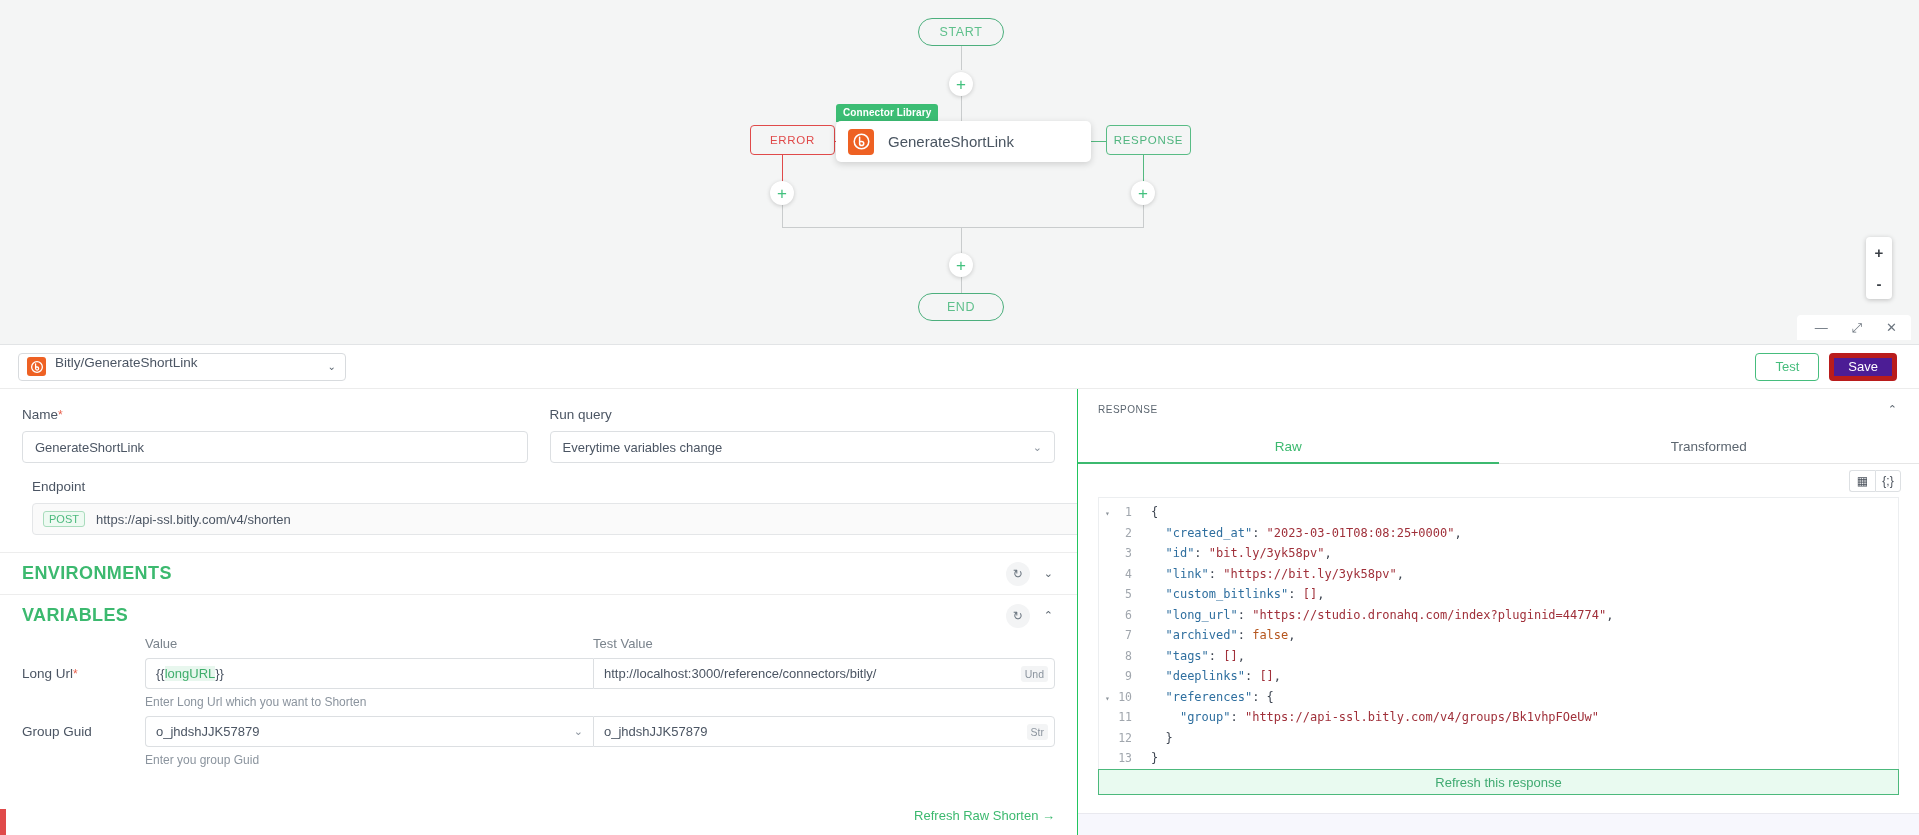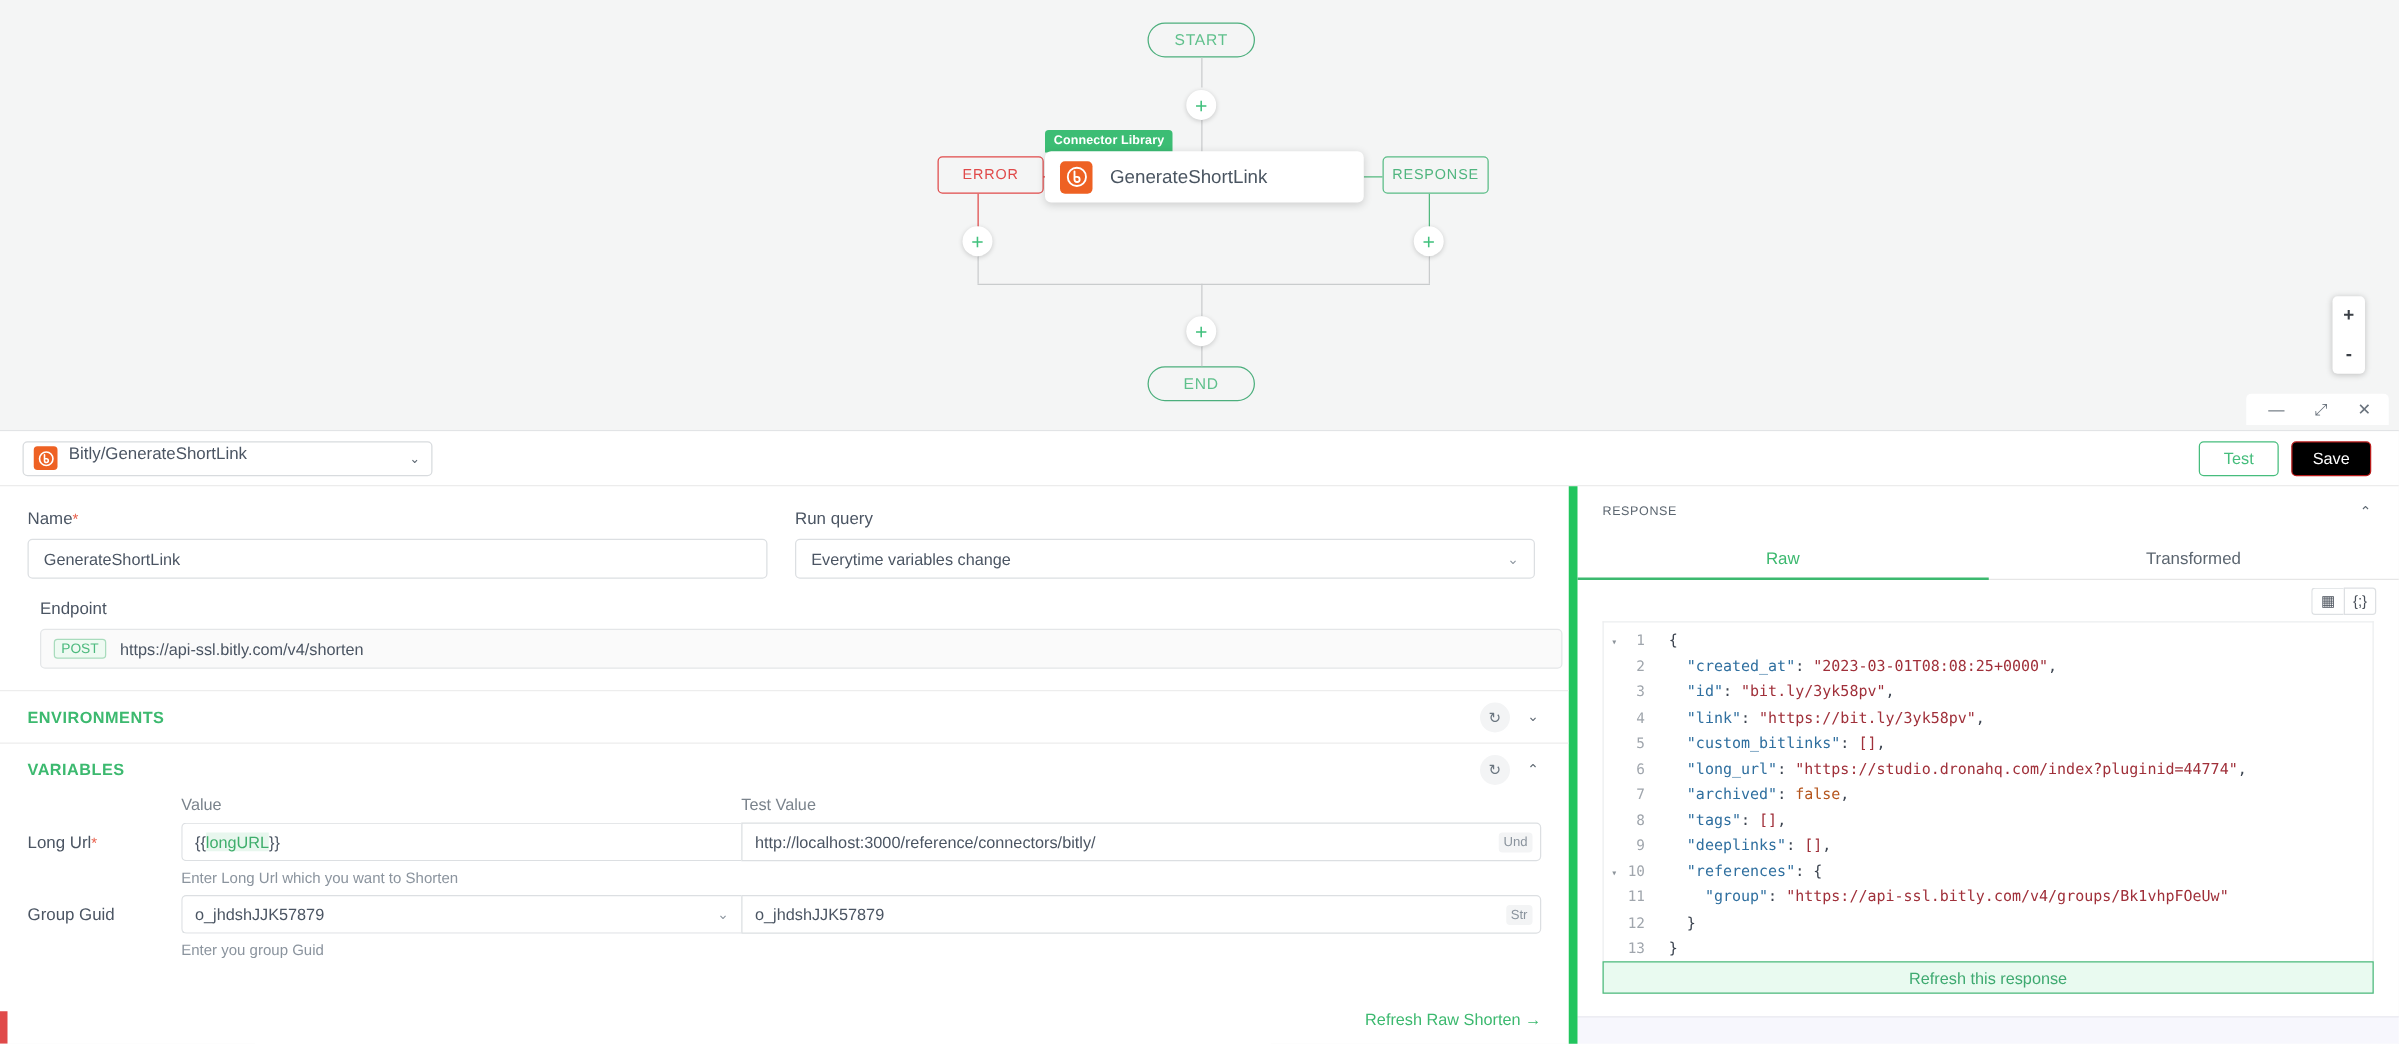--- a/index.html
+++ b/index.html
@@ -132,7 +132,7 @@
     cursor: pointer; padding: 0 14px;
   }
   .btn-test { border: 1px solid #46bd7d; color: #45bd7c; background: #fff; }
-  .btn-save { background: #000000; color: #fff; border: 1px solid #b91c1c; }
+  .btn-save { background: #4c1d95; color: #fff; border: 5px solid #b91c1c; }
 
   #panel-body { flex: 1 1 auto; display: flex; min-height: 0; }
 

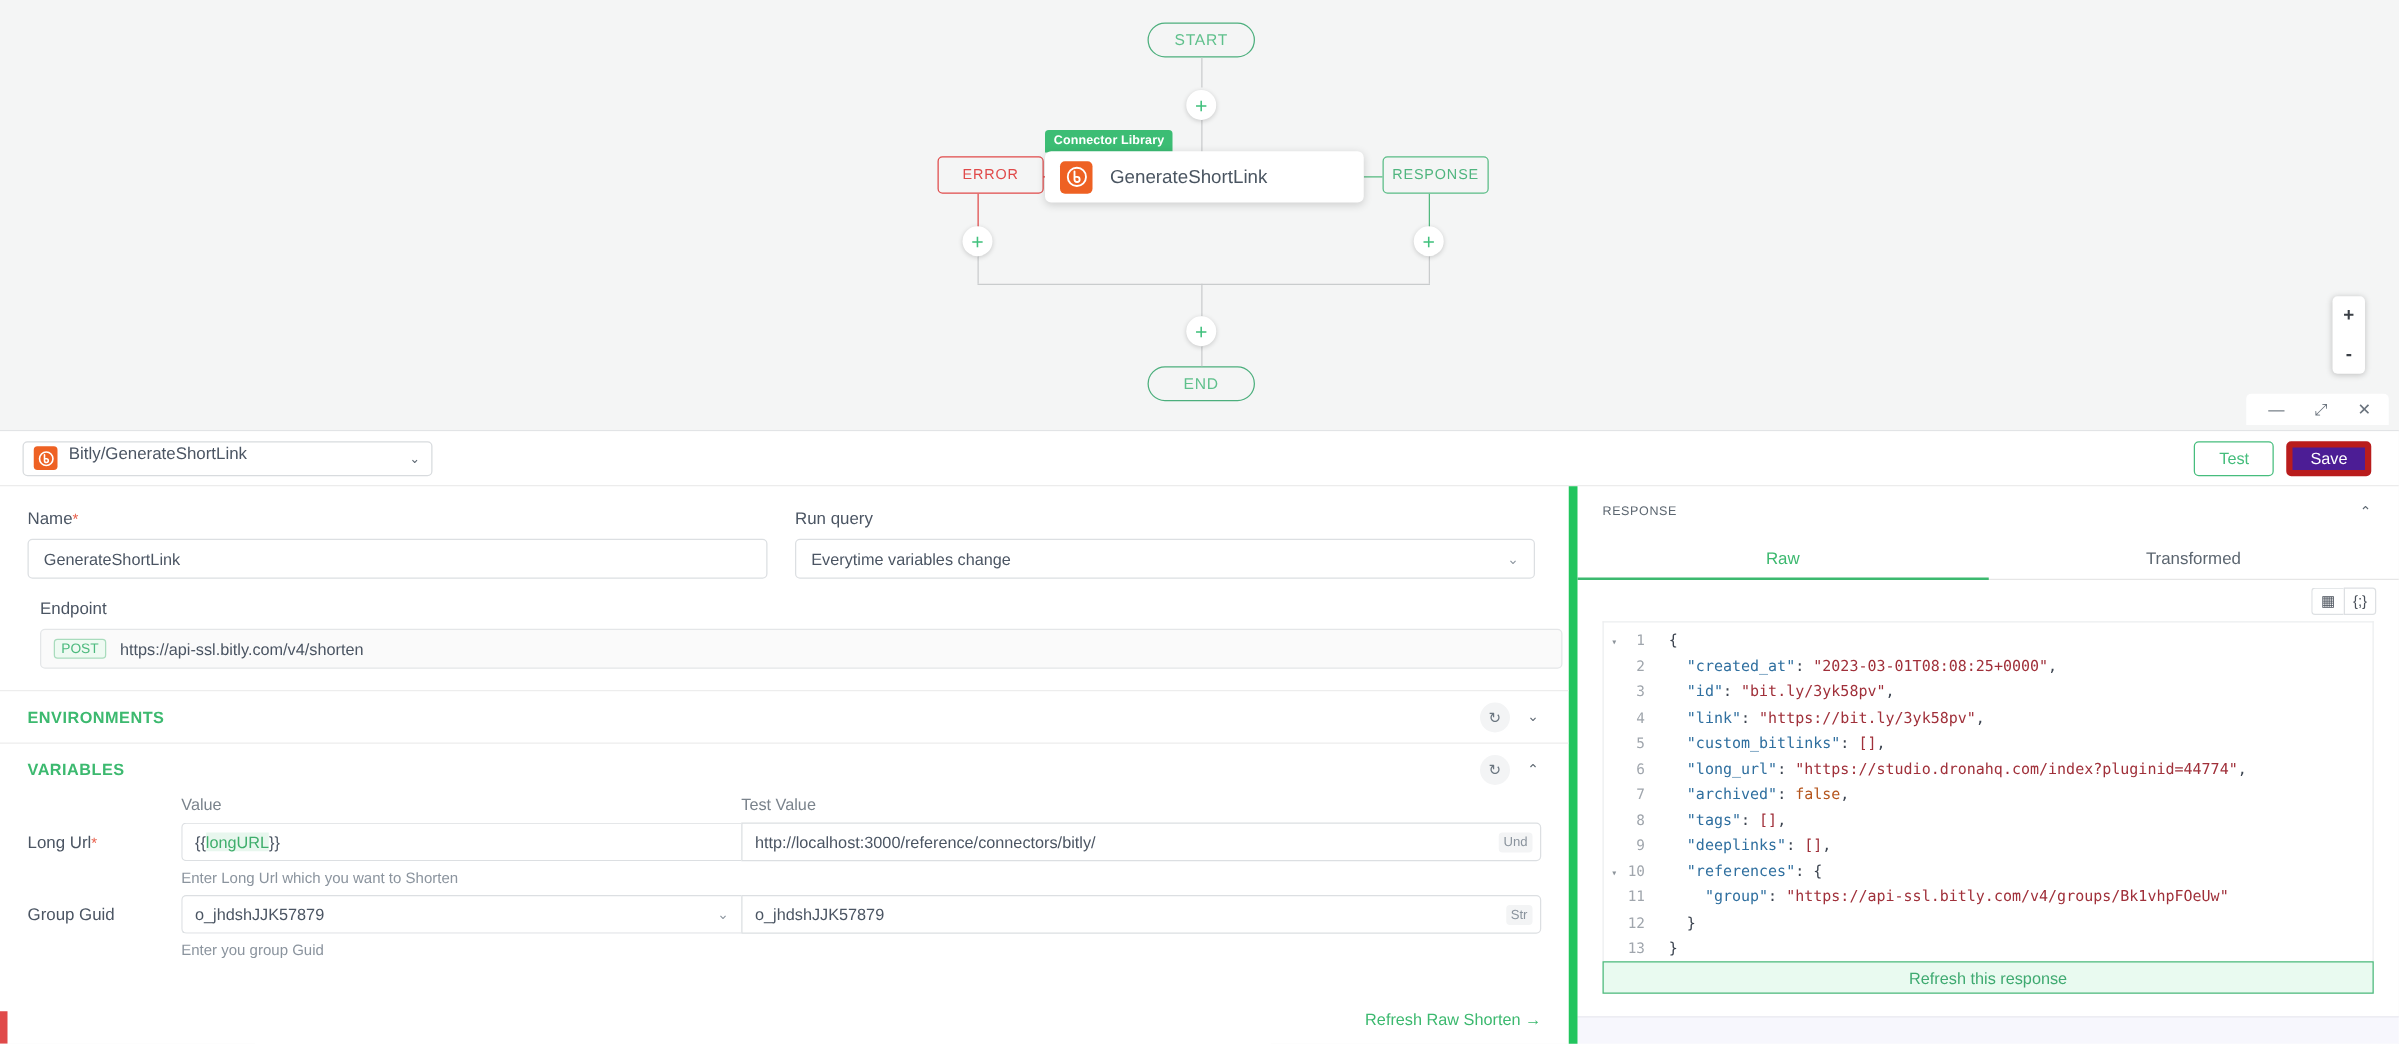--- a/index.html
+++ b/index.html
@@ -138,8 +138,8 @@
 
   
   #form-col {
-    width: 1262px; flex: 0 0 auto;
-    border-right: 7px solid #22c55e;
+    width: 1078px; flex: 0 0 auto;
+    border-right: 1px solid #22c55e;
     overflow: hidden; position: relative;
   }
   .row2 { display: flex; padding: 0 22px; gap: 22px; }

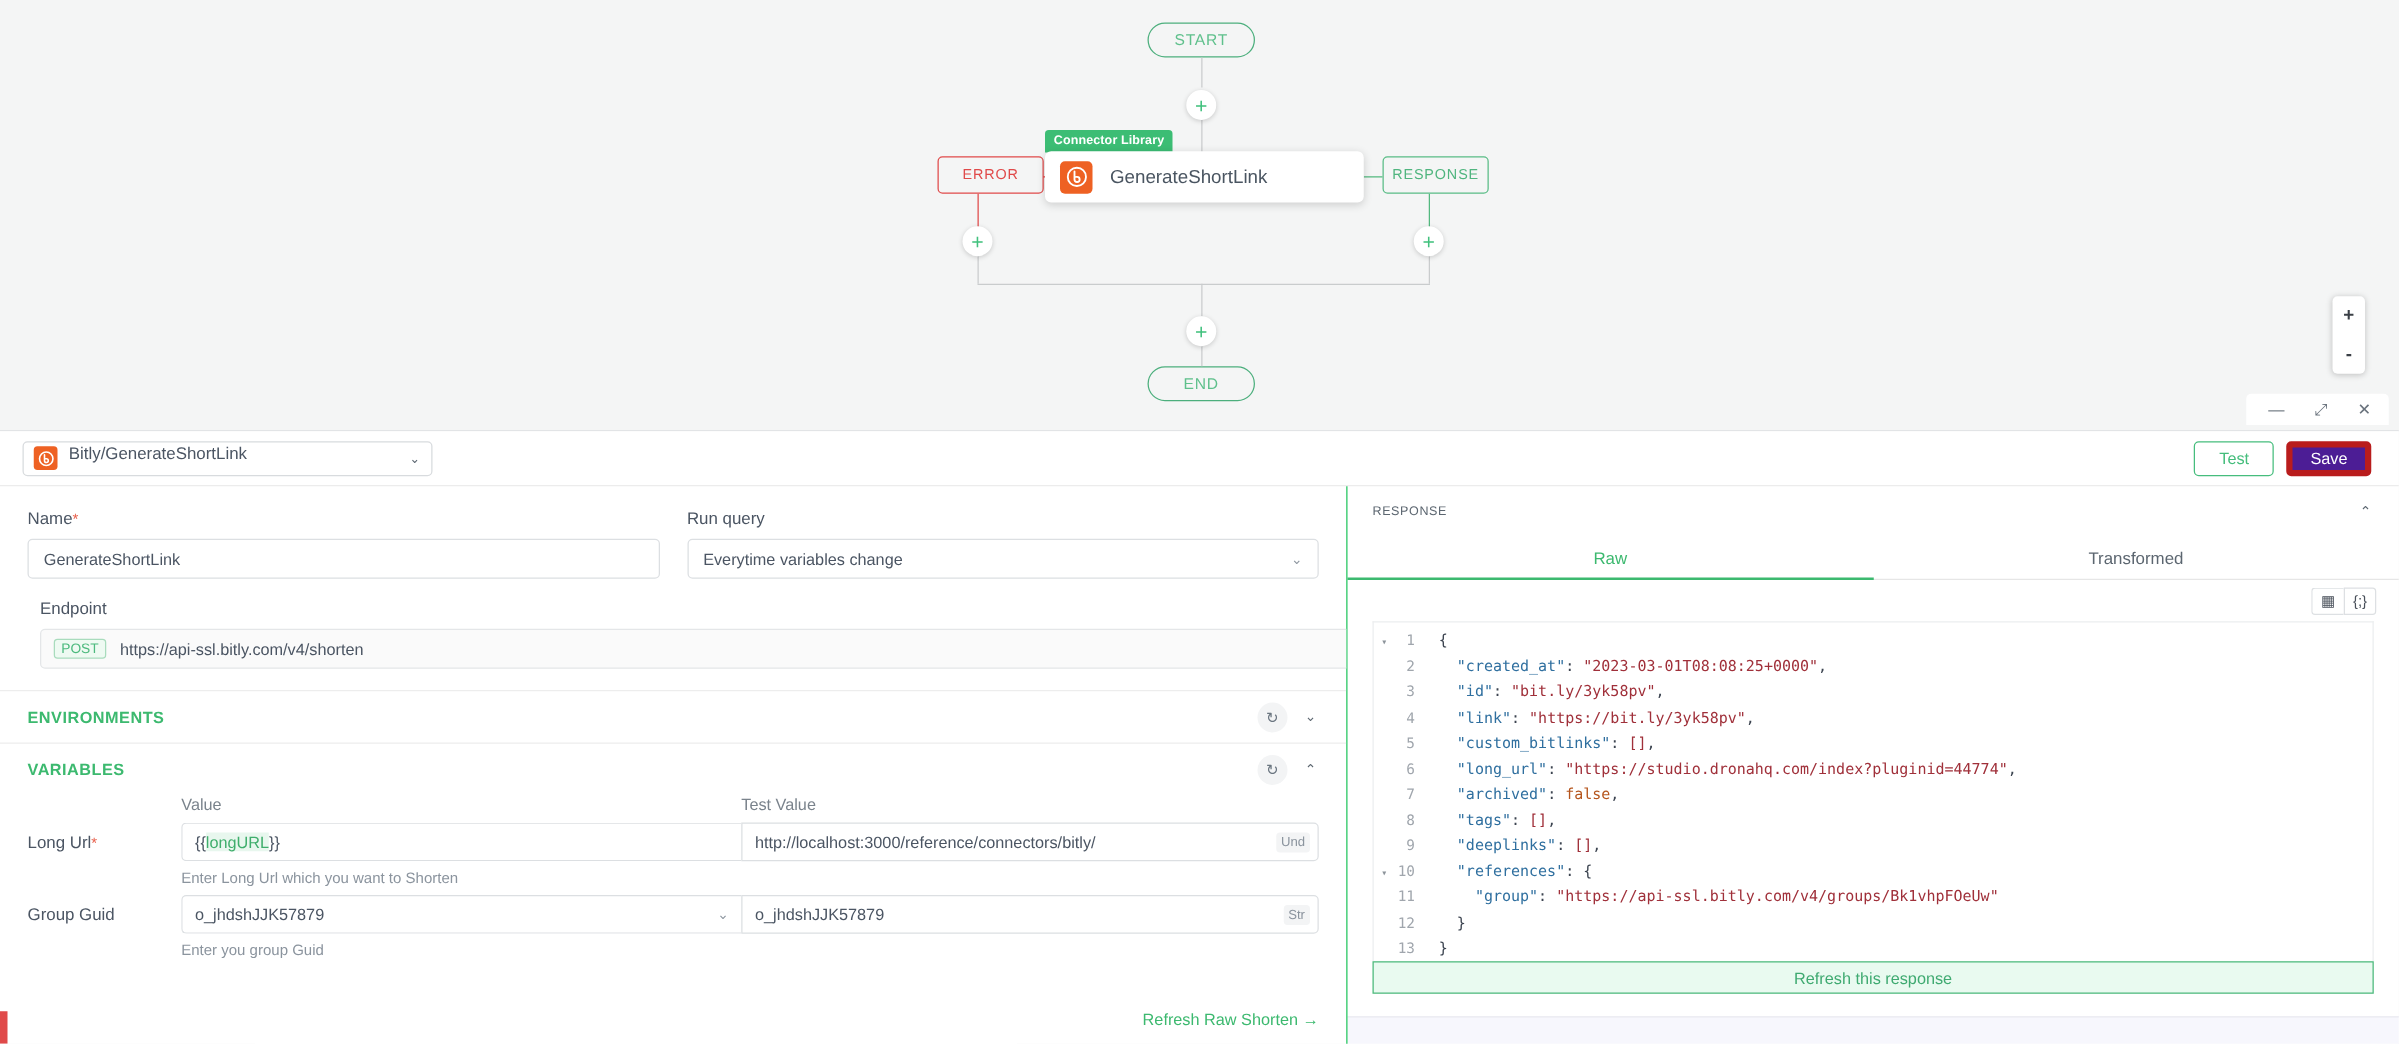--- a/index.html
+++ b/index.html
@@ -179,7 +179,7 @@
   }
   .section.vars { margin-top: 0; }
   .section-title {
-    color: #3cb96f; font-size: 13px; font-weight: bold; letter-spacing: .4px;
+    color: #3cb96f; font-size: 18px; font-weight: bold; letter-spacing: .4px;
   }
   .section-ctl { display: flex; align-items: center; gap: 12px; }
   .circ {

